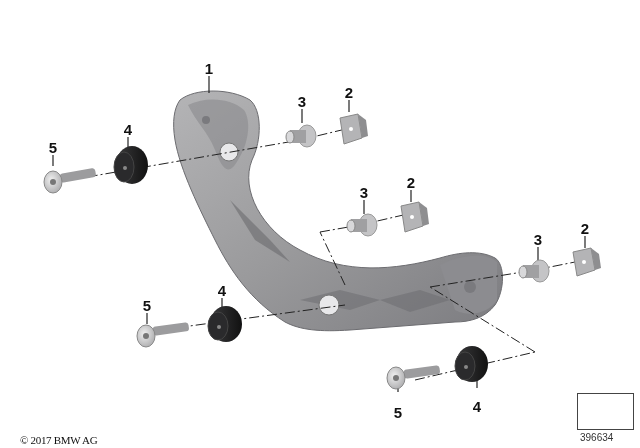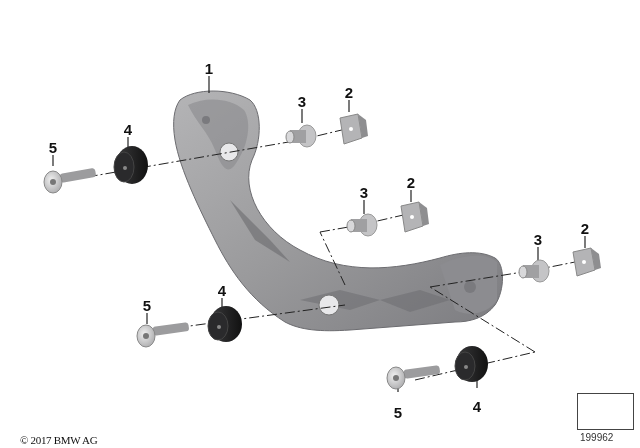--- a/index.html
+++ b/index.html
@@ -159,6 +159,6 @@
 
 <div class="copyright">© 2017 BMW AG</div>
 <div class="refbox"></div>
-<div class="refnum">199962</div>
+<div class="refnum">396634</div>
 
 </body></html>

